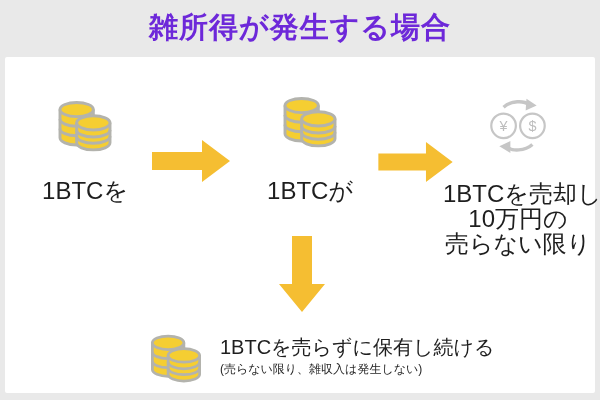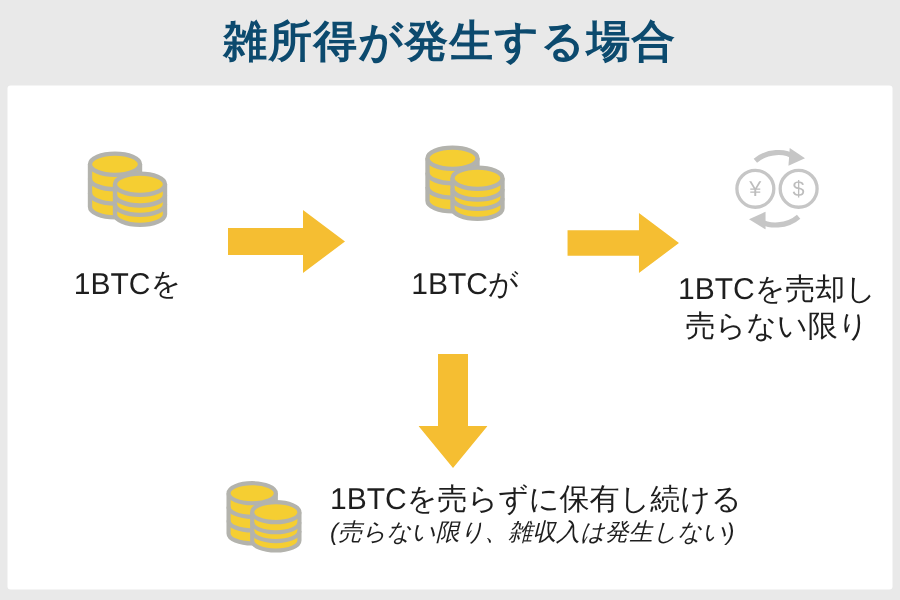--- a/index.html
+++ b/index.html
@@ -14,7 +14,7 @@
     position:absolute;top:8px;left:0;width:600px;
     text-align:center;
     font-size:29px;font-weight:700;letter-spacing:1px;
-    color:#0c4a6e;
+    color:#6d28d9;
   }
   .panel{
     position:absolute;left:5px;top:57px;width:590px;height:336px;

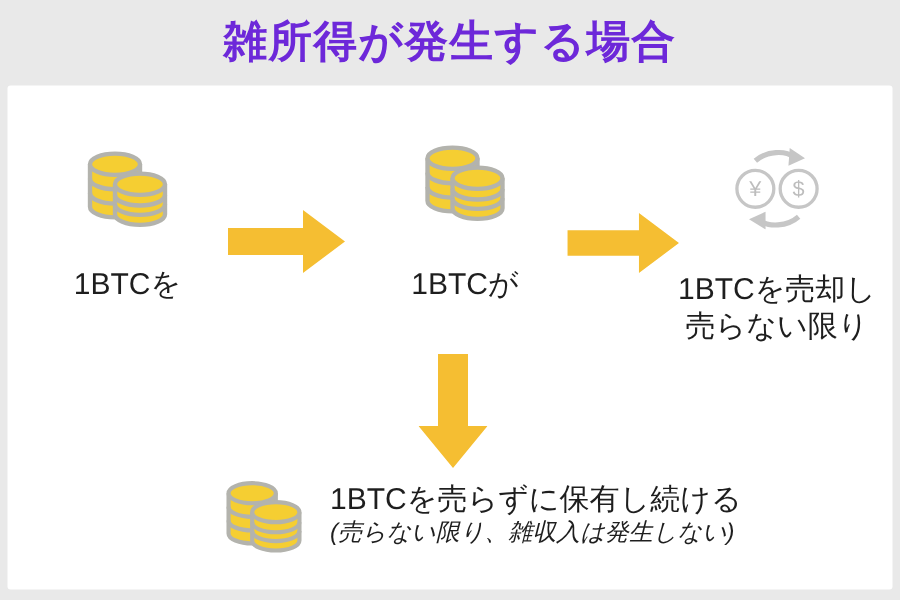--- a/index.html
+++ b/index.html
@@ -22,7 +22,7 @@
   }
   .step{position:absolute;text-align:center;color:#1e1e1e;}
   .step .icon-wrap{display:block;margin:0 auto;}
-  .step .lines{font-size:20px;line-height:25px;white-space:nowrap;}
+  .step .lines{font-size:24px;line-height:25px;white-space:nowrap;}
   .step-1{left:5px;top:40px;width:150px;}
   .step-1 .lines{margin-top:26px;}
   .step-2{left:215px;top:36px;width:180px;}

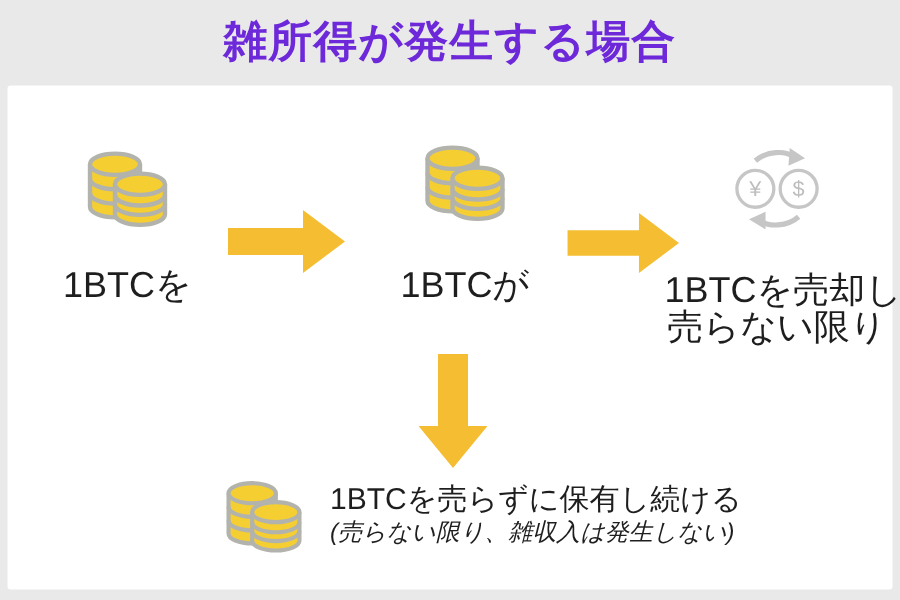--- a/index.html
+++ b/index.html
@@ -106,6 +106,7 @@
       </svg>
       <div class="lines">
         <div>1BTCを売却し</div>
+        <div>10万円の</div>
         <div>売らない限り</div>
       </div>
     </div>

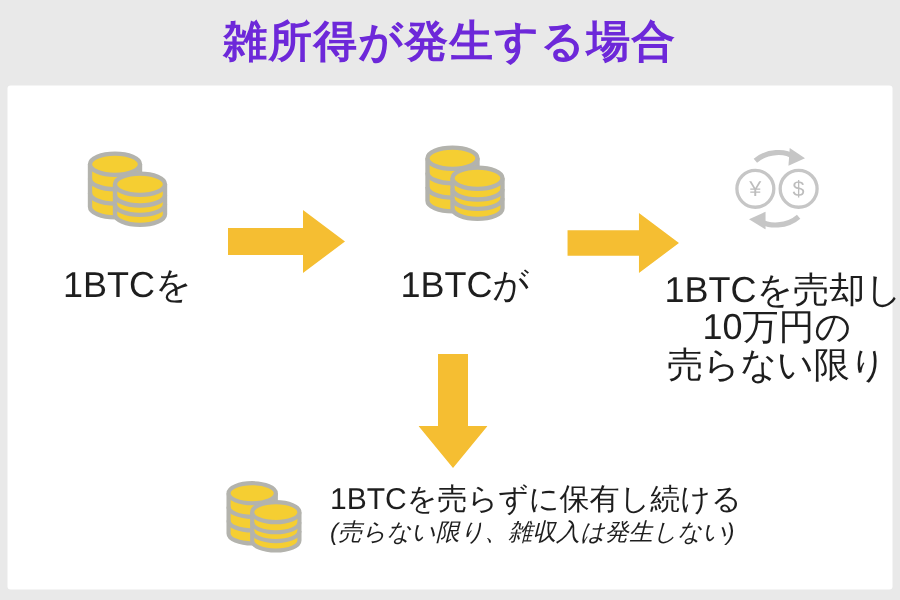--- a/index.html
+++ b/index.html
@@ -34,7 +34,7 @@
   .arrow-2{left:368px;top:85px;}
   .arrow-down{left:274px;top:179px;}
   .hold{
-    position:absolute;left:141px;top:260px;
+    position:absolute;left:141px;top:274px;
     display:flex;align-items:flex-start;color:#1e1e1e;
   }
   .hold-text{margin-left:14px;margin-top:3px;white-space:nowrap;}

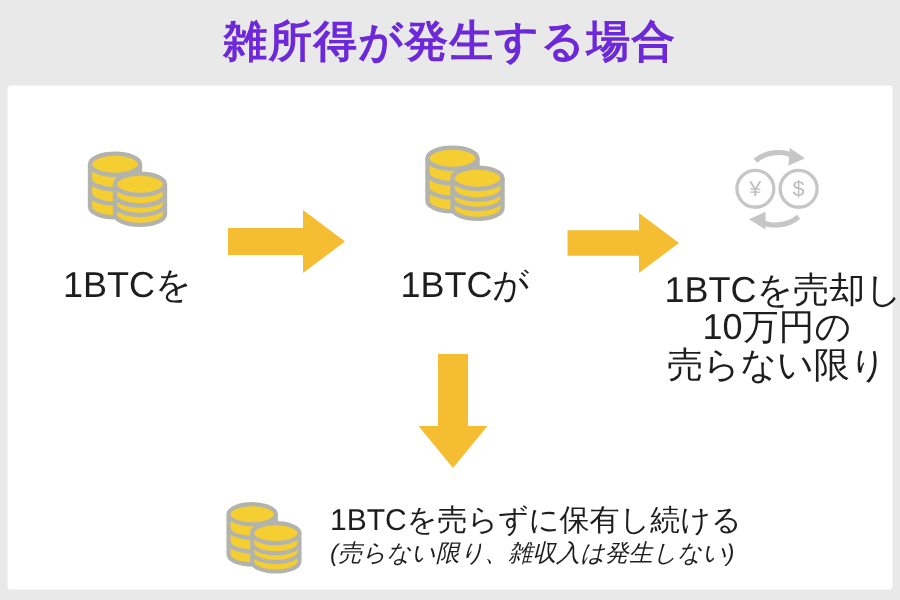--- a/index.html
+++ b/index.html
@@ -39,7 +39,7 @@
   }
   .hold-text{margin-left:14px;margin-top:3px;white-space:nowrap;}
   .hold-line1{font-size:20px;line-height:26px;}
-  .hold-line2{font-size:16px;line-height:19px;font-style:italic;}
+  .hold-line2{font-size:12px;line-height:19px;}
 </style>
 </head>
 <body>

